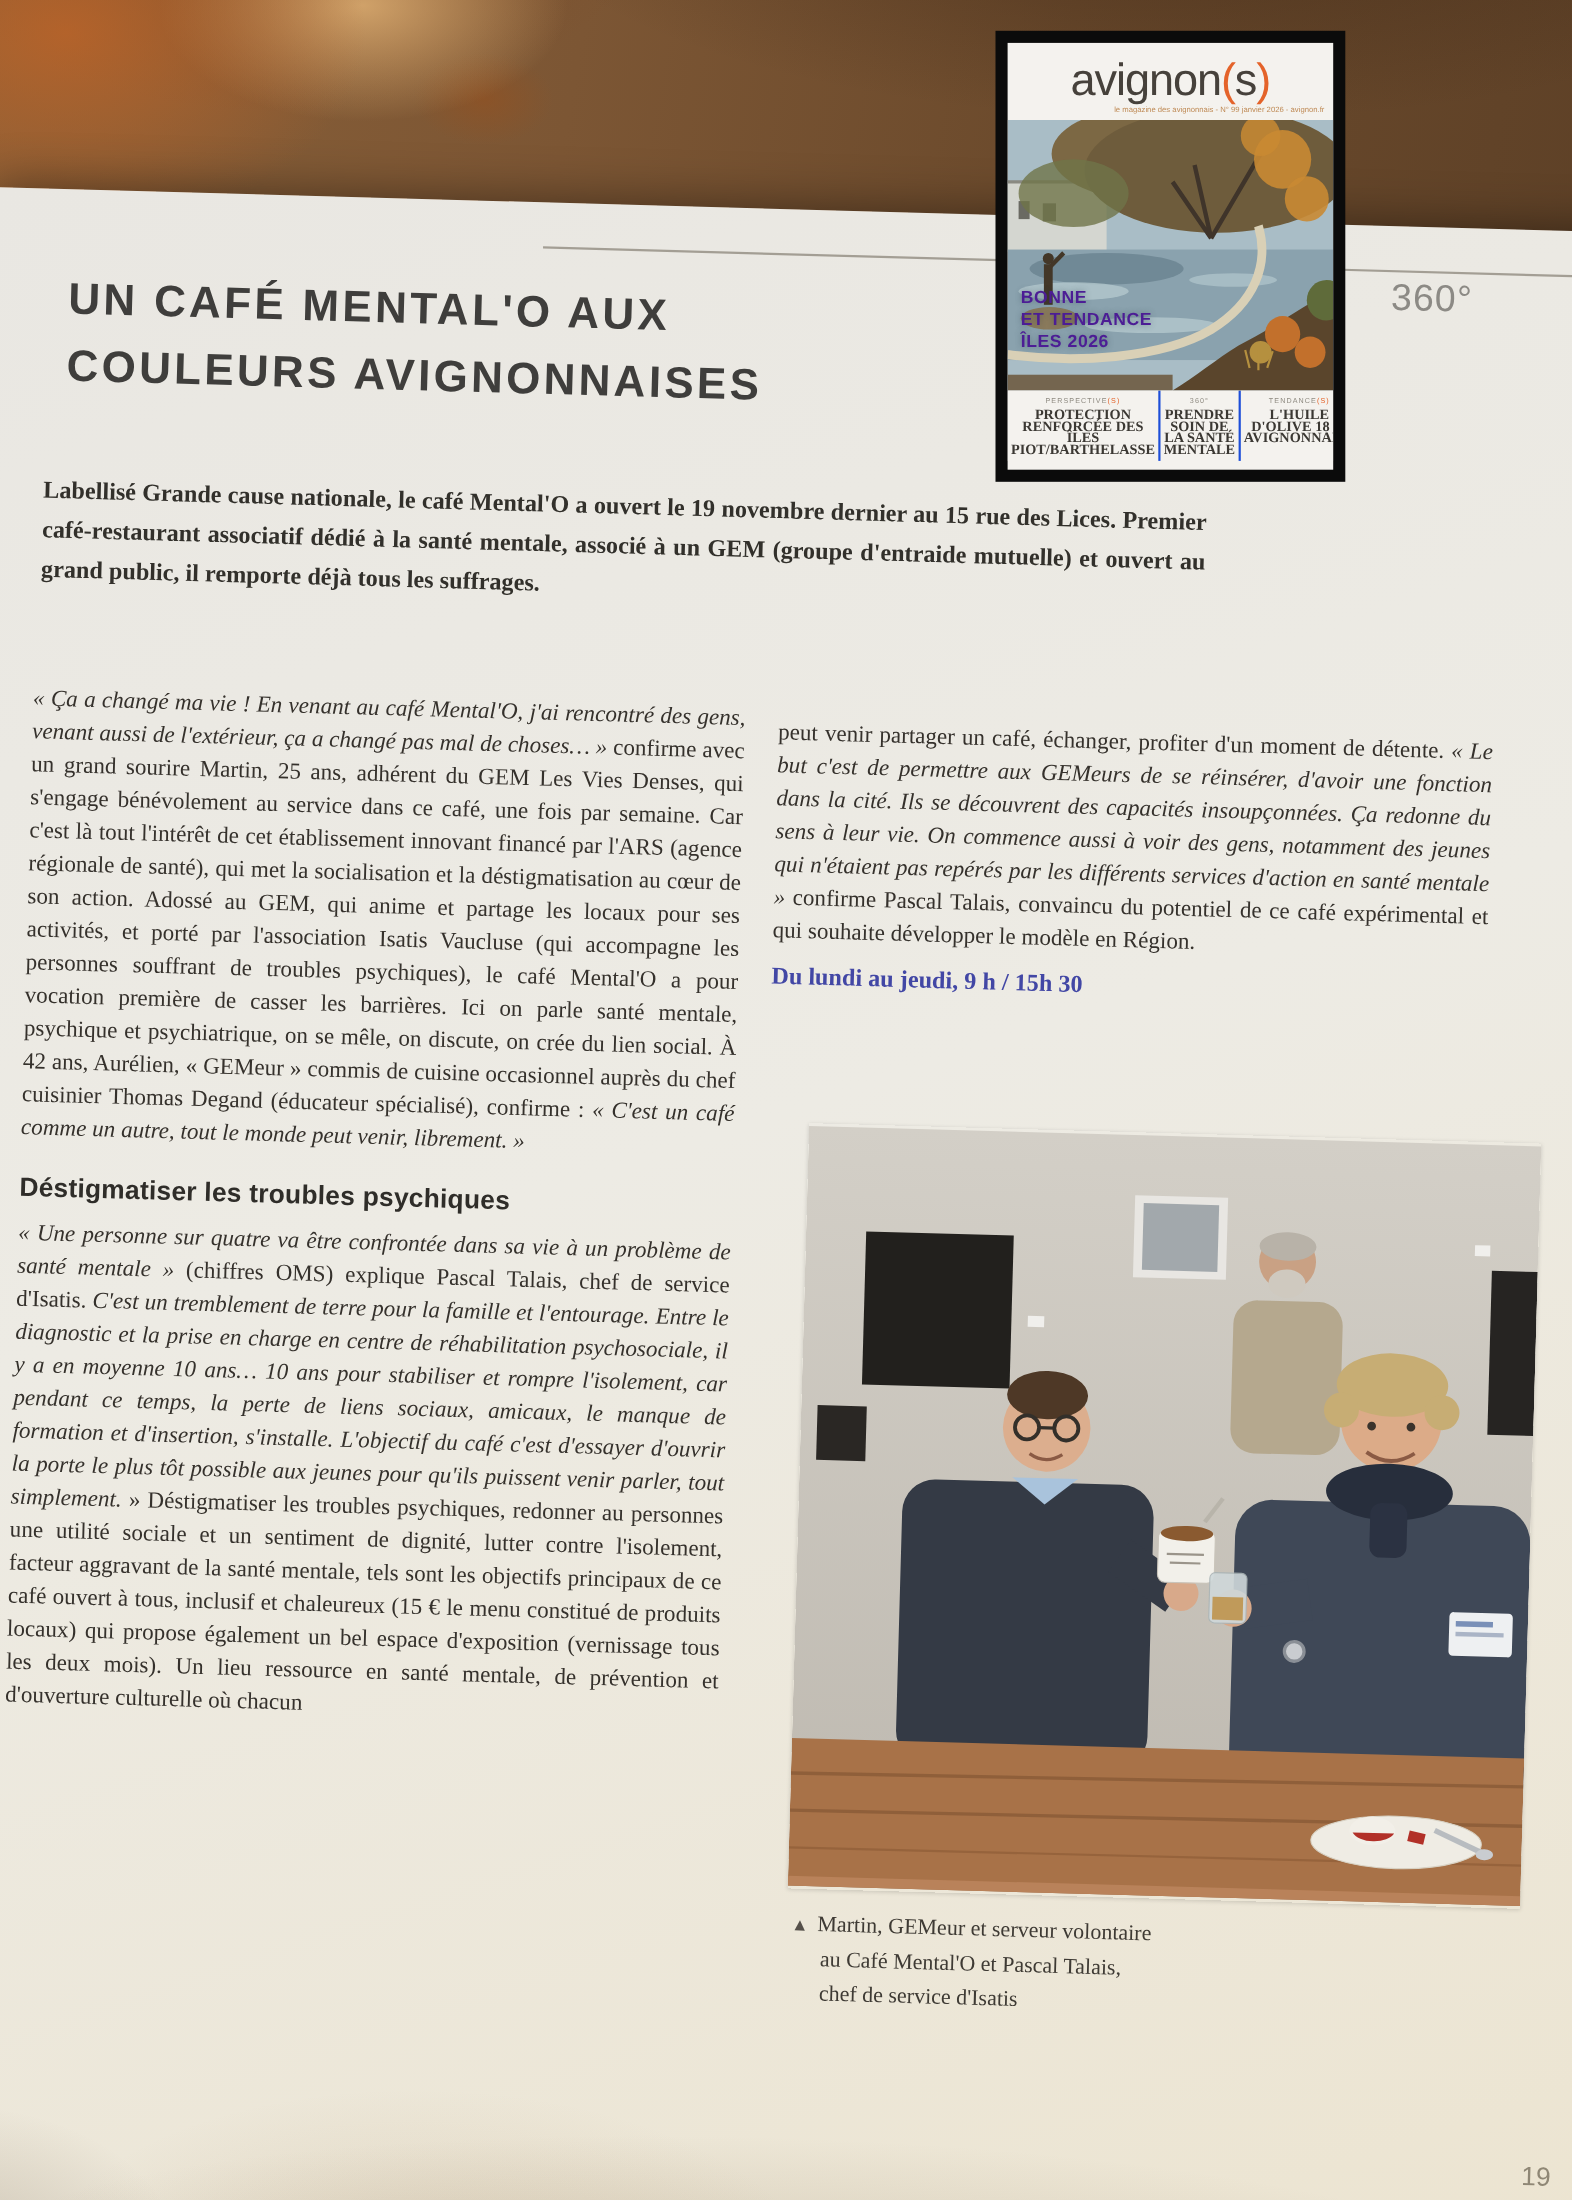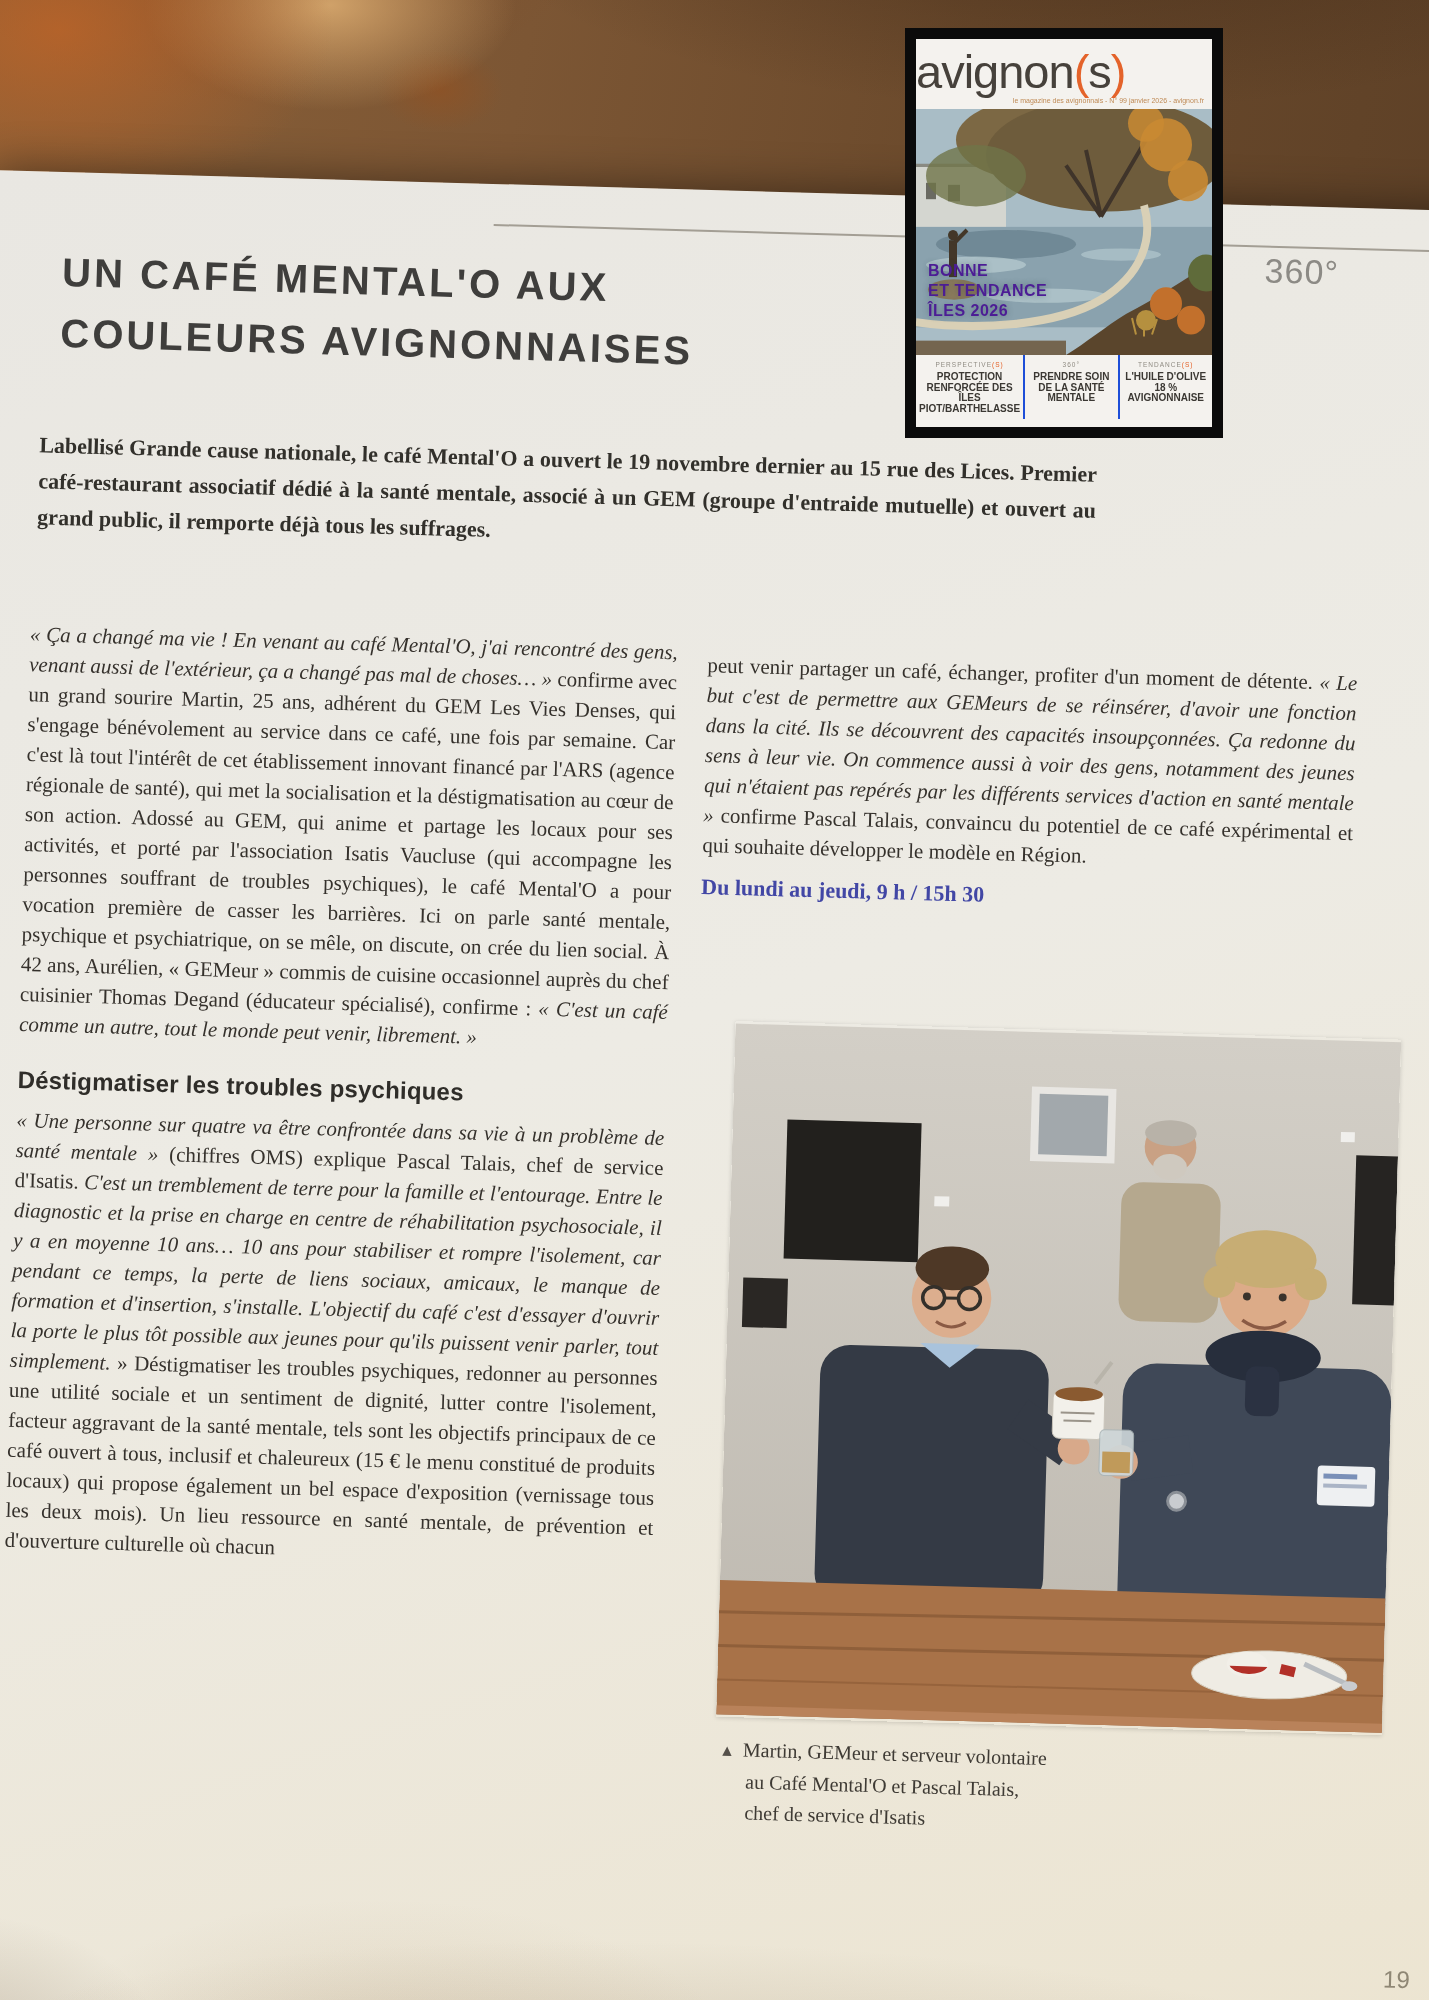--- a/index.html
+++ b/index.html
@@ -58,8 +58,8 @@
   .cover{position:absolute;left:905px;top:28px;width:318px;height:410px;z-index:5;
     background:#0b0b0b;box-sizing:border-box;padding:11px;}
   .cover-inner{width:296px;height:388px;background:#f4f2ee;position:relative;overflow:hidden;}
-  .cover-logo{height:62px;line-height:66px;
-    font-family:"Liberation Sans",sans-serif;font-size:47px;letter-spacing:-1px;color:#46413b;}
+  .cover-logo{height:62px;line-height:66px;text-align:center;
+    font-family:"Liberation Sans",sans-serif;font-size:41px;letter-spacing:-1px;color:#46413b;}
   .cover-logo .orange{color:#e4632a;}
   .cover-tagline{height:12px;font-family:"Liberation Sans",sans-serif;font-size:7px;
     color:#bf8a55;text-align:right;padding-right:8px;margin-top:-4px;}

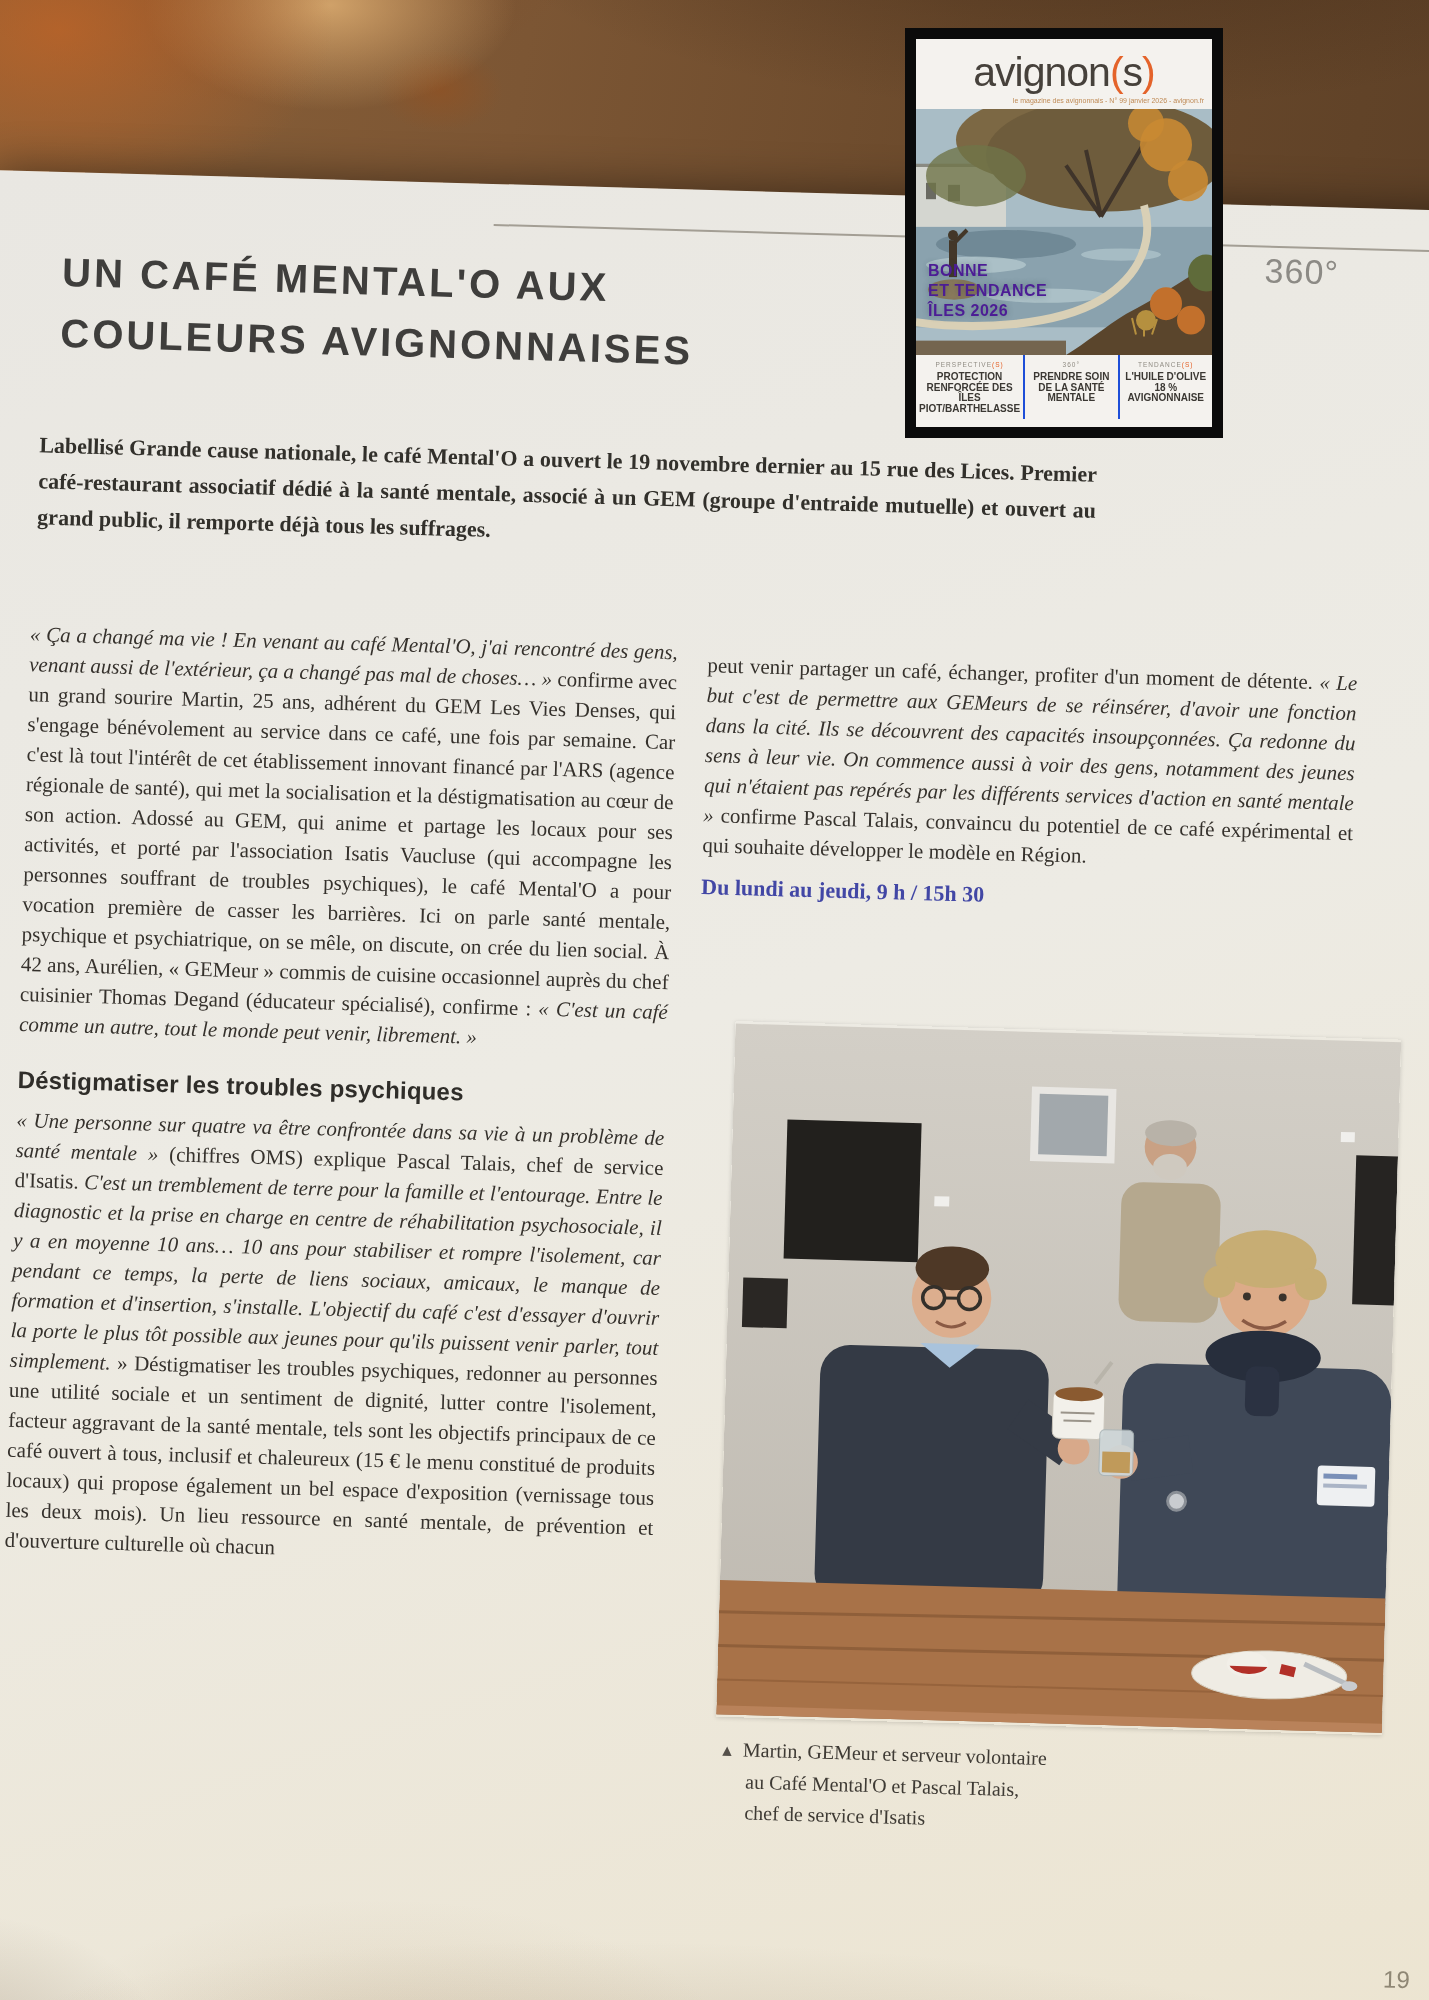--- a/index.html
+++ b/index.html
@@ -74,7 +74,7 @@
   .kicker{font-family:"Liberation Sans",sans-serif;font-size:6.5px;letter-spacing:1px;
     color:#8f8b82;margin-bottom:4px;}
   .kicker .acc{color:#e4632a;}
-  .cell-title{font-family:Liberation Sans, sans-serif;font-size:10px;font-weight:bold;
+  .cell-title{font-family:Liberation Serif, serif;font-size:13px;font-weight:bold;
     color:#3b3833;line-height:10.5px;}
 </style>
 </head>

